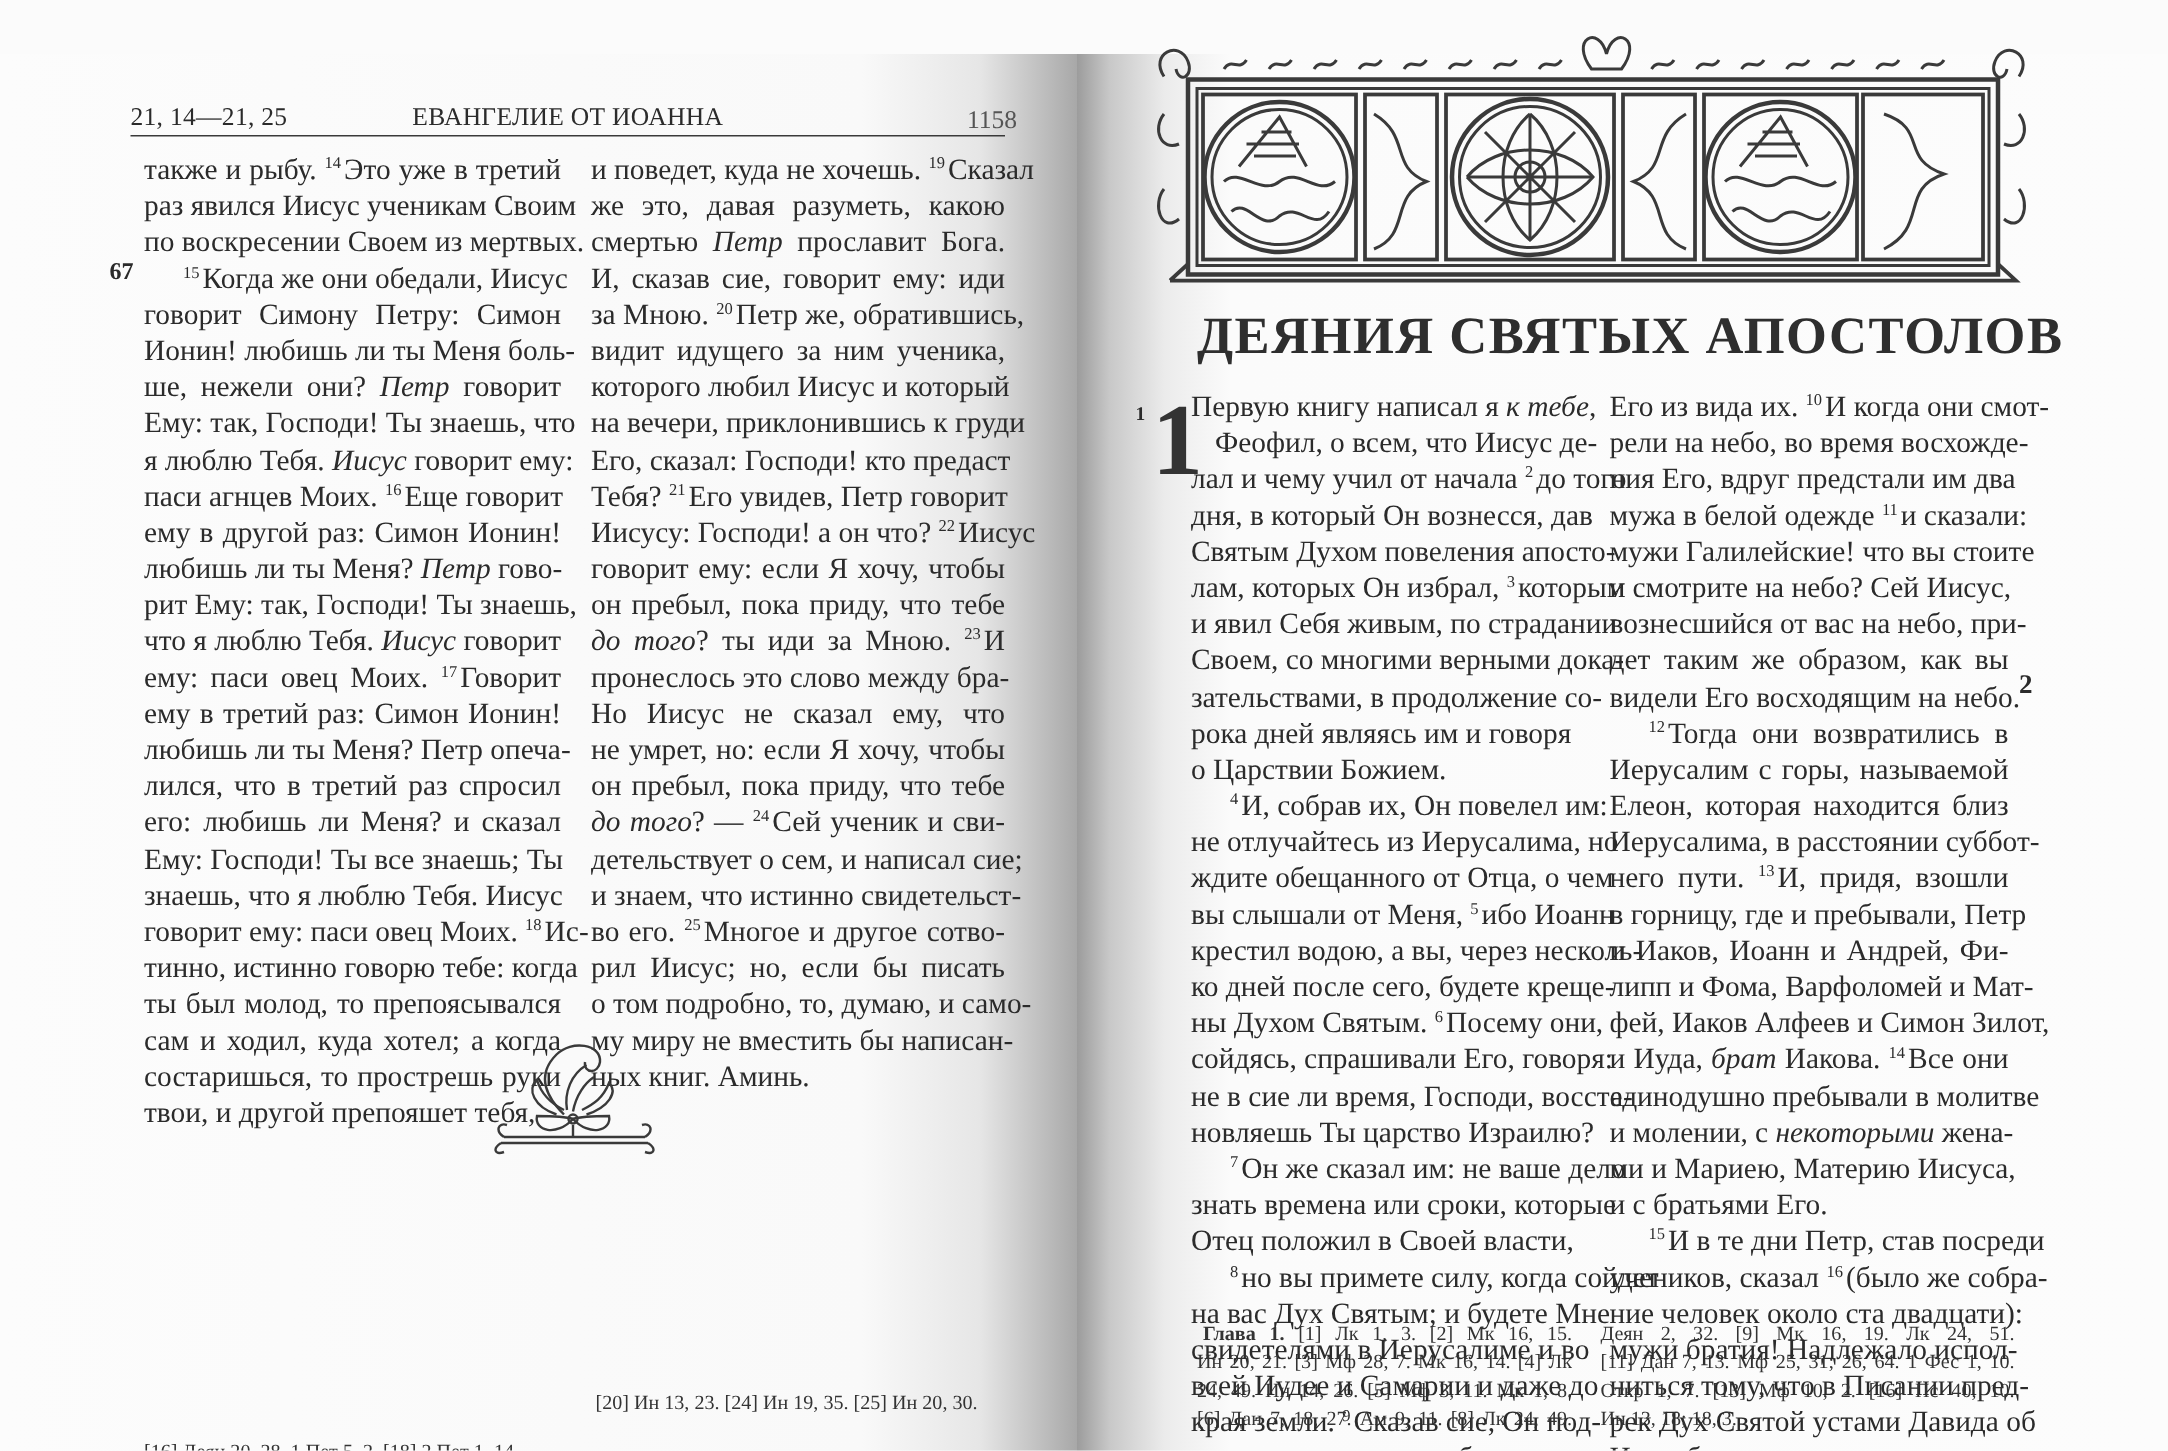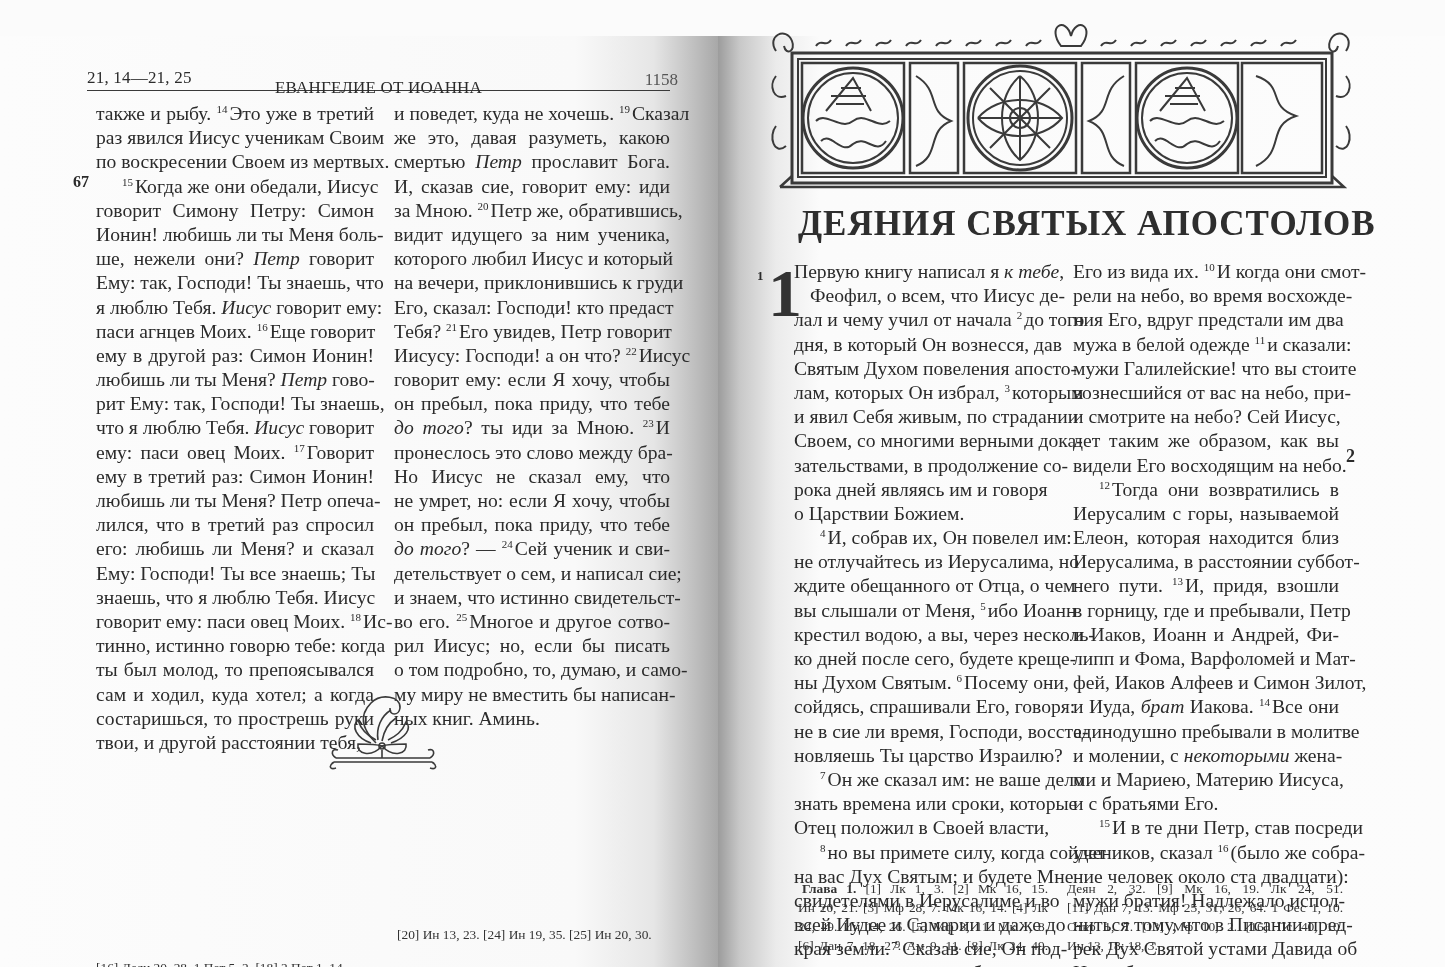--- a/index.html
+++ b/index.html
@@ -21,7 +21,7 @@
     font-size: 17px;
   }
   .rh-range { position: absolute; left: 0; top: 2px; letter-spacing: 0.2px; }
-  .rh-title { position: absolute; left: 0; right: 0; text-align: center; top: 12px; letter-spacing: 0.2px; }
+  .rh-title { position: absolute; left: 0; right: 0; text-align: center; top: 2px; letter-spacing: 0.2px; }
   .rh-page { position: absolute; right: -8px; top: 4px; color: #555; }
 
   .col {

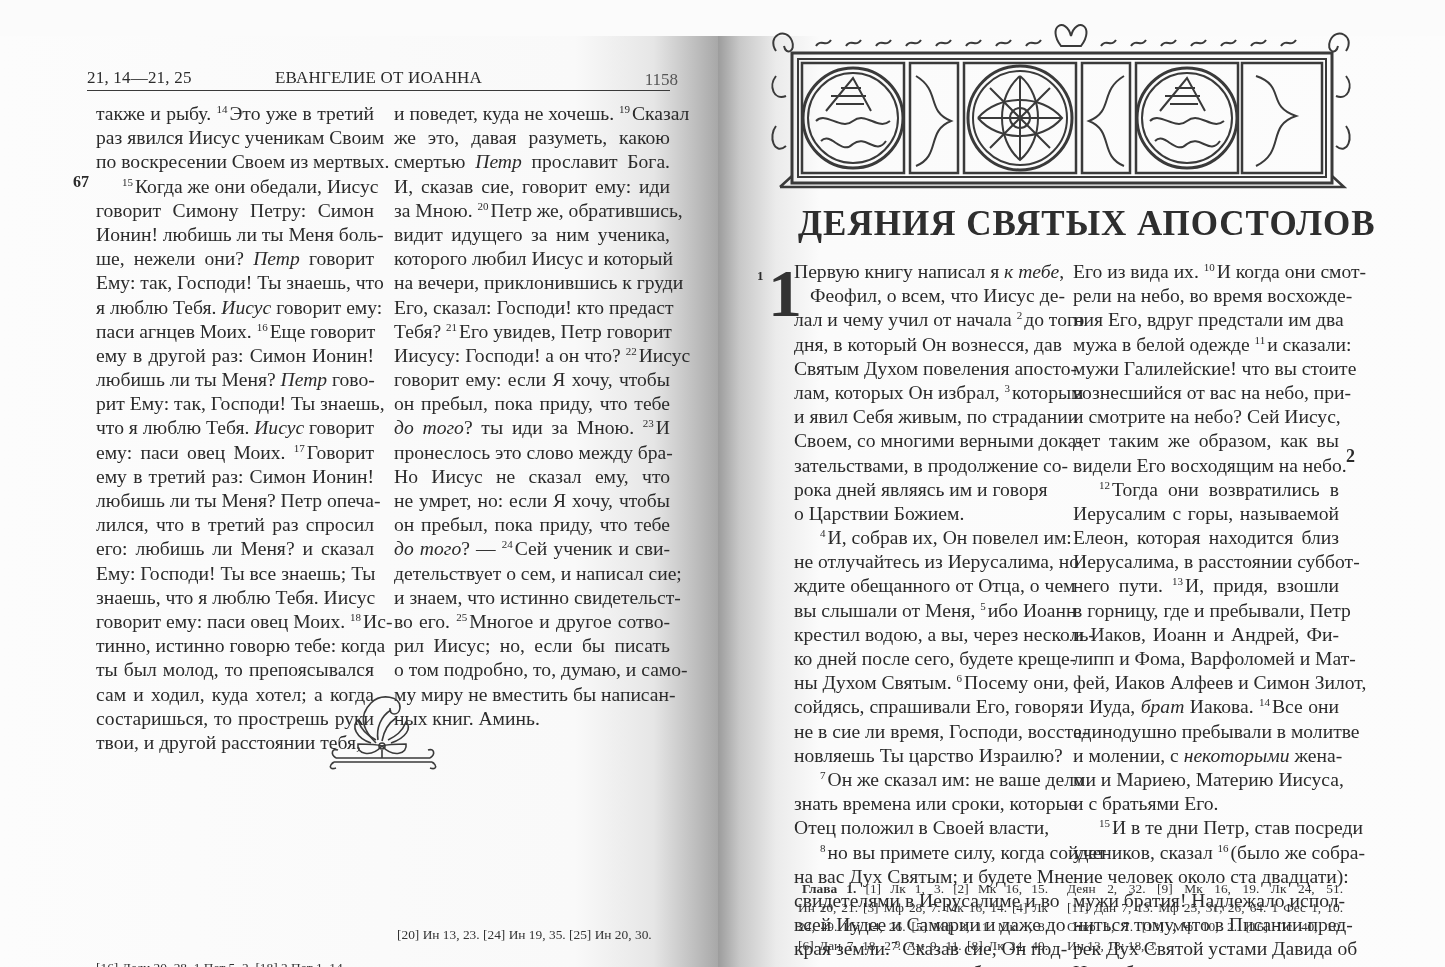--- a/index.html
+++ b/index.html
@@ -237,8 +237,8 @@
       <span class="ln">ния Его, вдруг предстали им два</span>
       <span class="ln">мужа в белой одежде <sup class="v">11</sup>и сказали:</span>
       <span class="ln">мужи Галилейские! что вы стоите</span>
+      <span class="ln">и смотрите на небо? Сей Иисус,</span>
       <span class="ln">вознесшийся от вас на небо, при-</span>
-      <span class="ln">и смотрите на небо? Сей Иисус,</span>
       <span class="ln">дет таким же образом, как вы</span>
       <span class="ln last">видели Его восходящим на небо.</span>
       <span class="ln indent"><sup class="v">12</sup>Тогда они возвратились в</span>

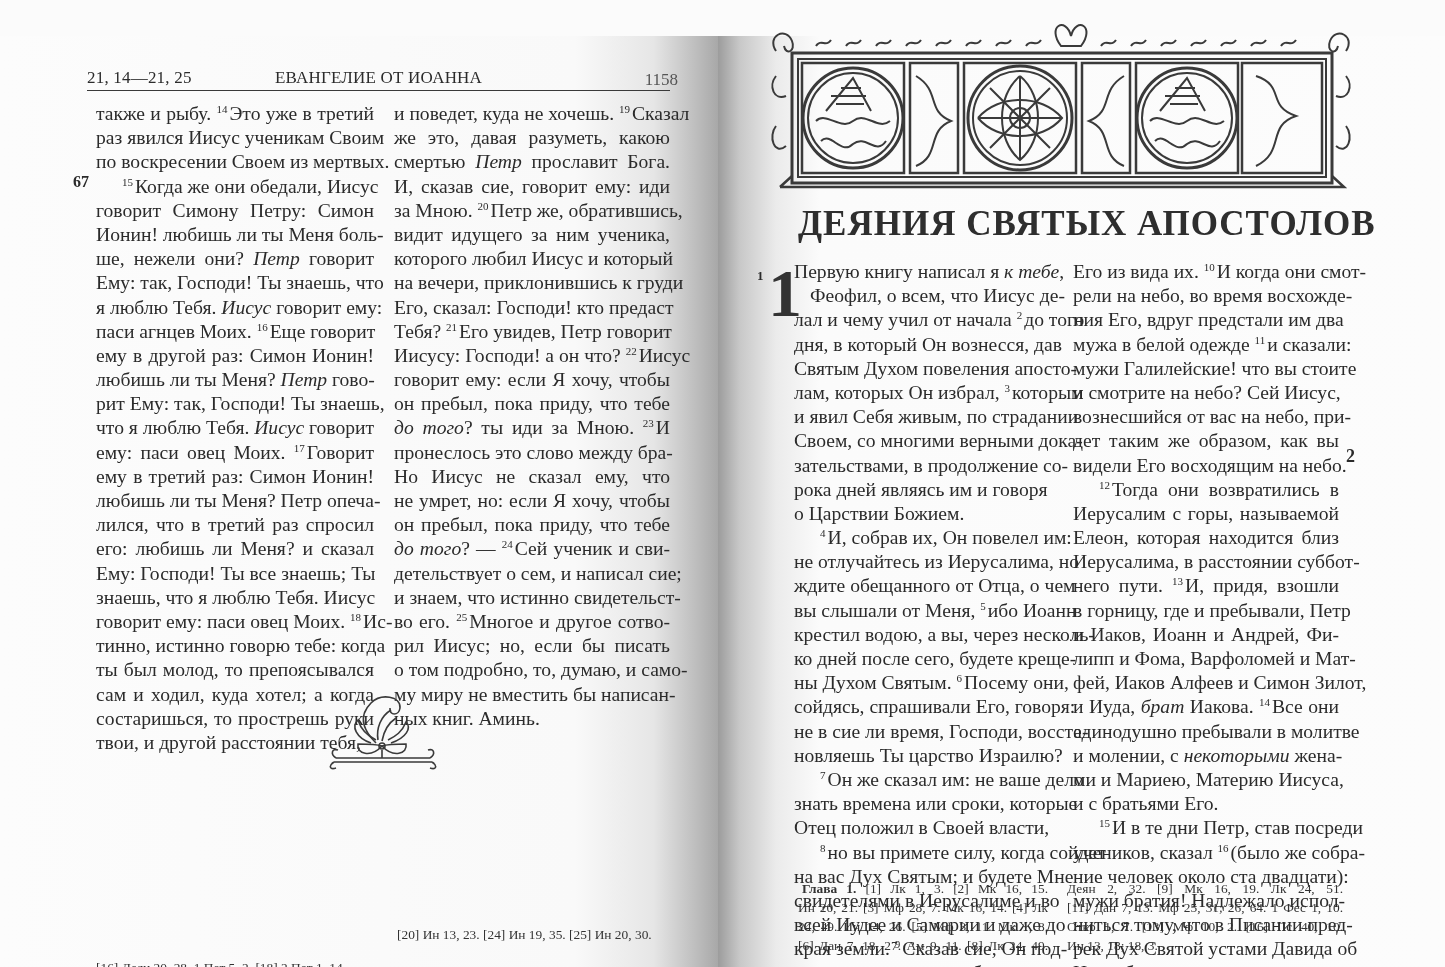--- a/index.html
+++ b/index.html
@@ -104,7 +104,7 @@
         <span class="ln">ты был молод, то препоясывался</span>
         <span class="ln">сам и ходил, куда хотел; а когда</span>
         <span class="ln">состаришься, то прострешь руки</span>
-        <span class="ln last">твои, и другой расстоянии тебя,</span>
+        <span class="ln last">твои, и другой препояшет тебя,</span>
       </div>
     <div class="col l2">
         <span class="ln">и поведет, куда не хочешь. <sup class="v">19</sup>Сказал</span>

